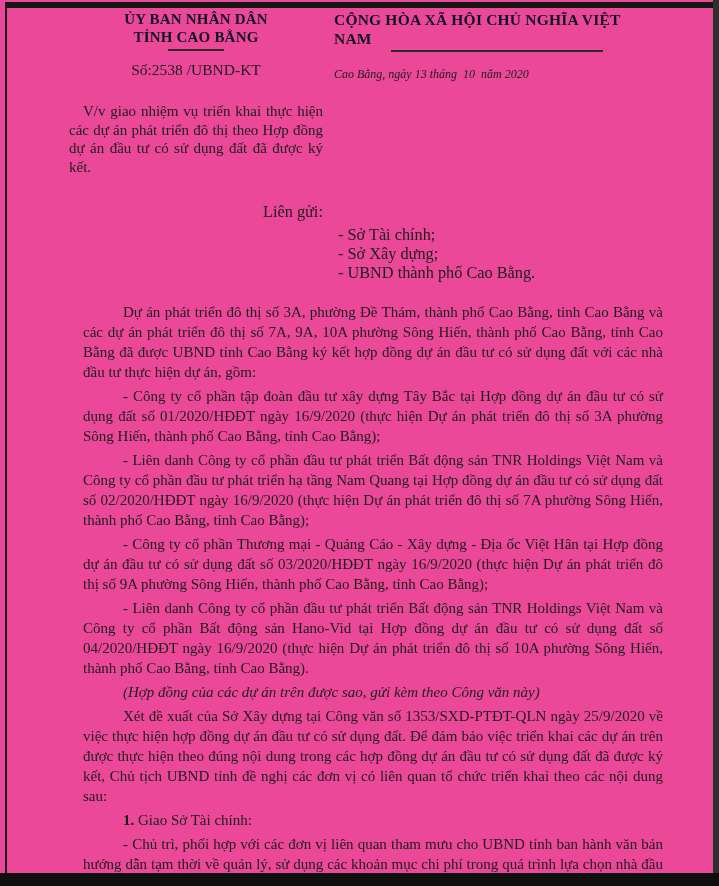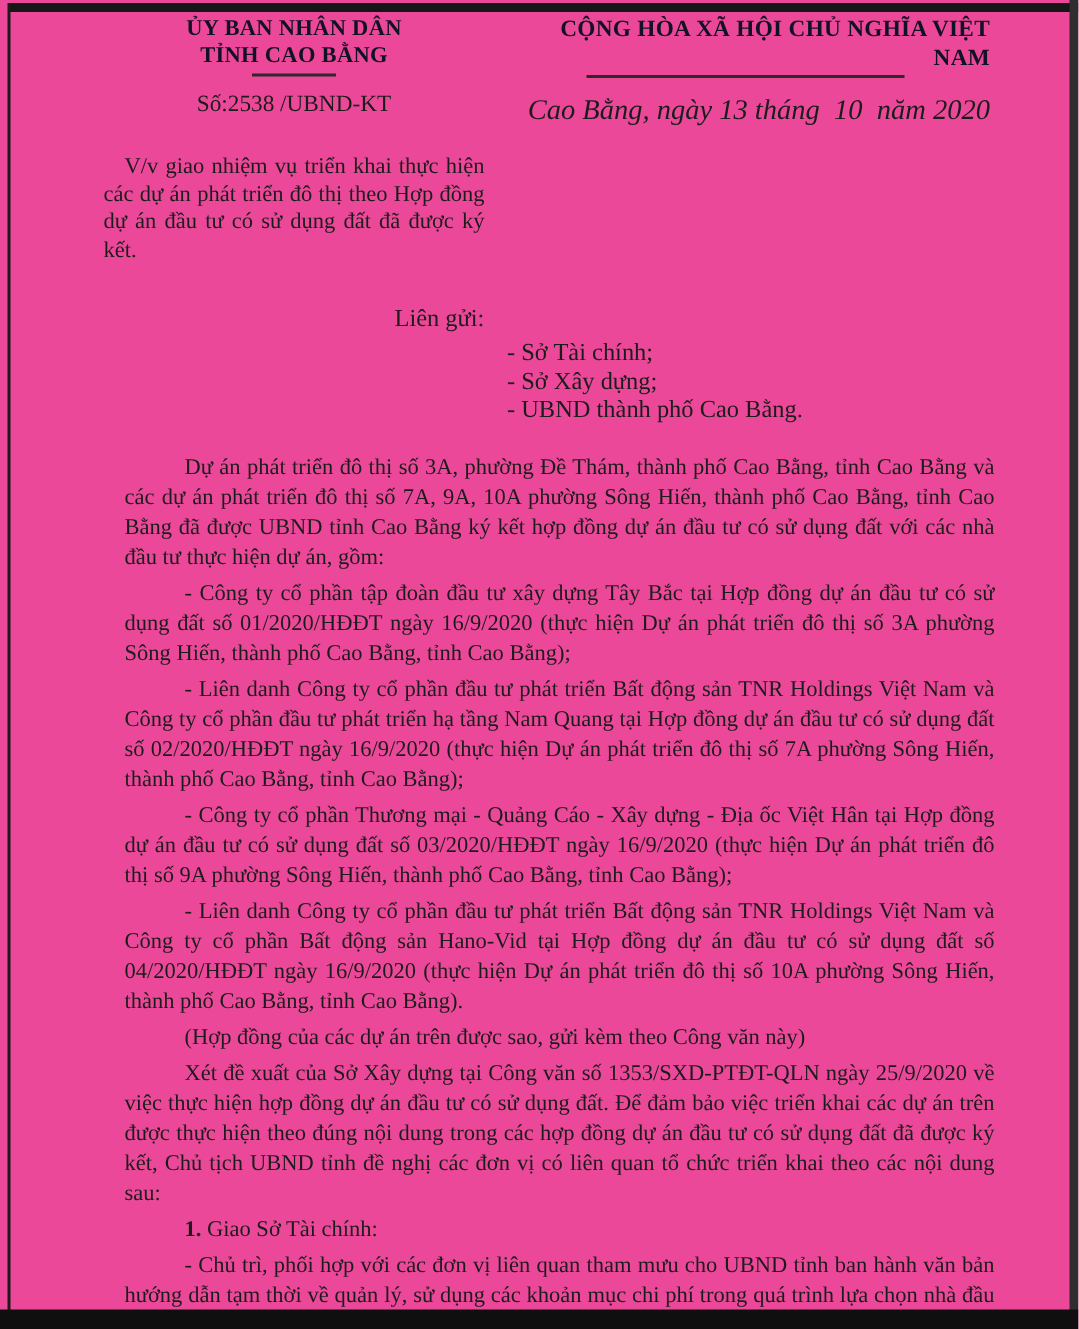--- a/index.html
+++ b/index.html
@@ -23,7 +23,7 @@
   
   .header { display: flex; align-items: flex-start; }
   .header-left { width: 272px; margin-left: 53px; text-align: center; }
-  .header-right { width: 326px; margin-left: 2px; text-align: right; }
+  .header-right { width: 326px; margin-left: 2px; text-align: left; }
 
   .org-line {
     font-size: 15px; font-weight: bold; line-height: 18px;

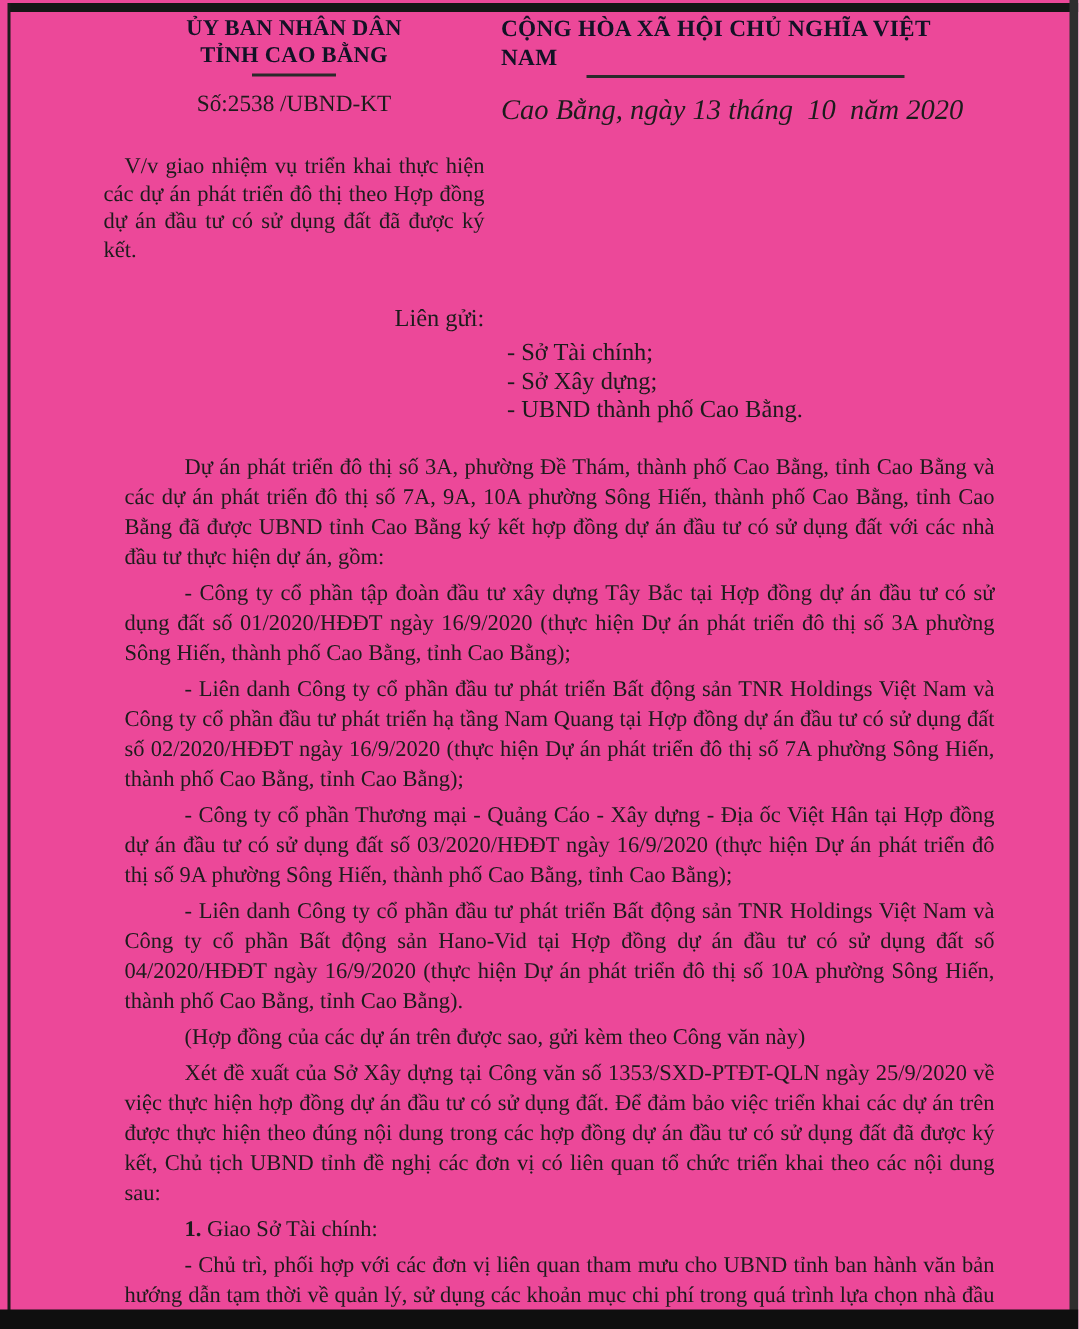--- a/index.html
+++ b/index.html
@@ -39,7 +39,7 @@
   .national-title { font-size: 15.5px; font-weight: bold; line-height: 19px; color: #121225; letter-spacing: 0.2px; }
   .motto { font-size: 16.5px; font-weight: bold; line-height: 20px; margin-top: 2px; color: #121225; }
   .rule-motto { width: 212px; height: 2px; background: #2a2a2a; margin: 2px auto 12px; }
-  .date-line { font-style: italic; font-size: 19px; line-height: 20px; white-space: pre-wrap; }
+  .date-line { font-style: italic; font-size: 12px; line-height: 20px; white-space: pre-wrap; }
 
   
   .recipients { margin-top: 26px; font-size: 16.3px; }

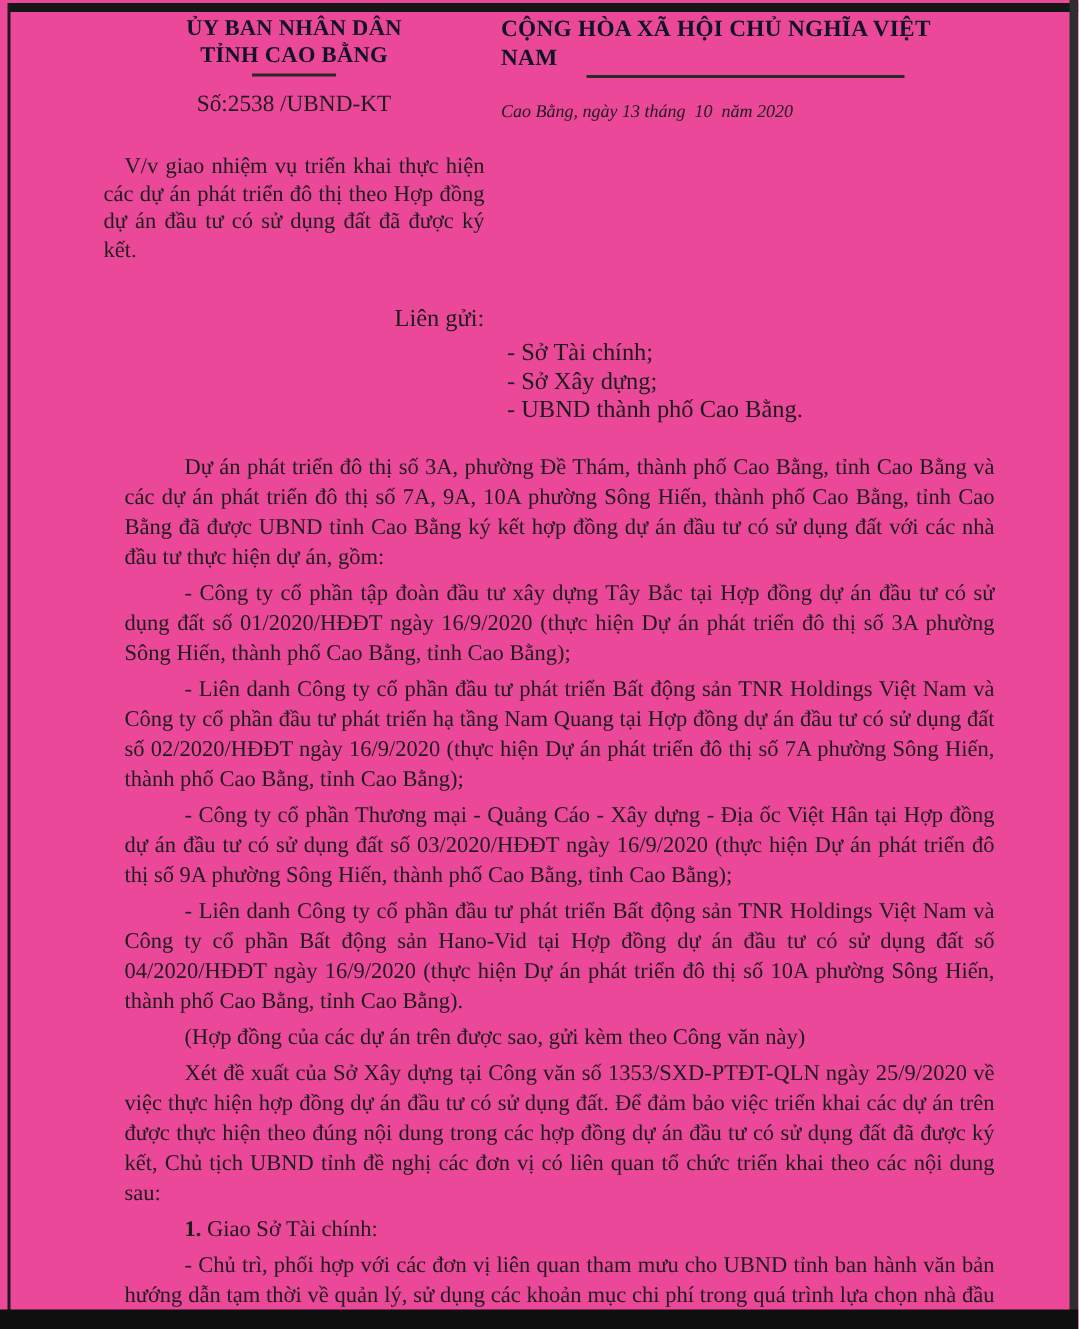--- a/index.html
+++ b/index.html
@@ -53,7 +53,7 @@
     font-size: 15px; line-height: 20px; text-align: justify;
   }
   .para { margin: 0 0 4px 0; text-indent: 40px; }
-  .note { }
+  .note { font-style: italic; }
   .bold { font-weight: bold; }
 </style>
 </head>

